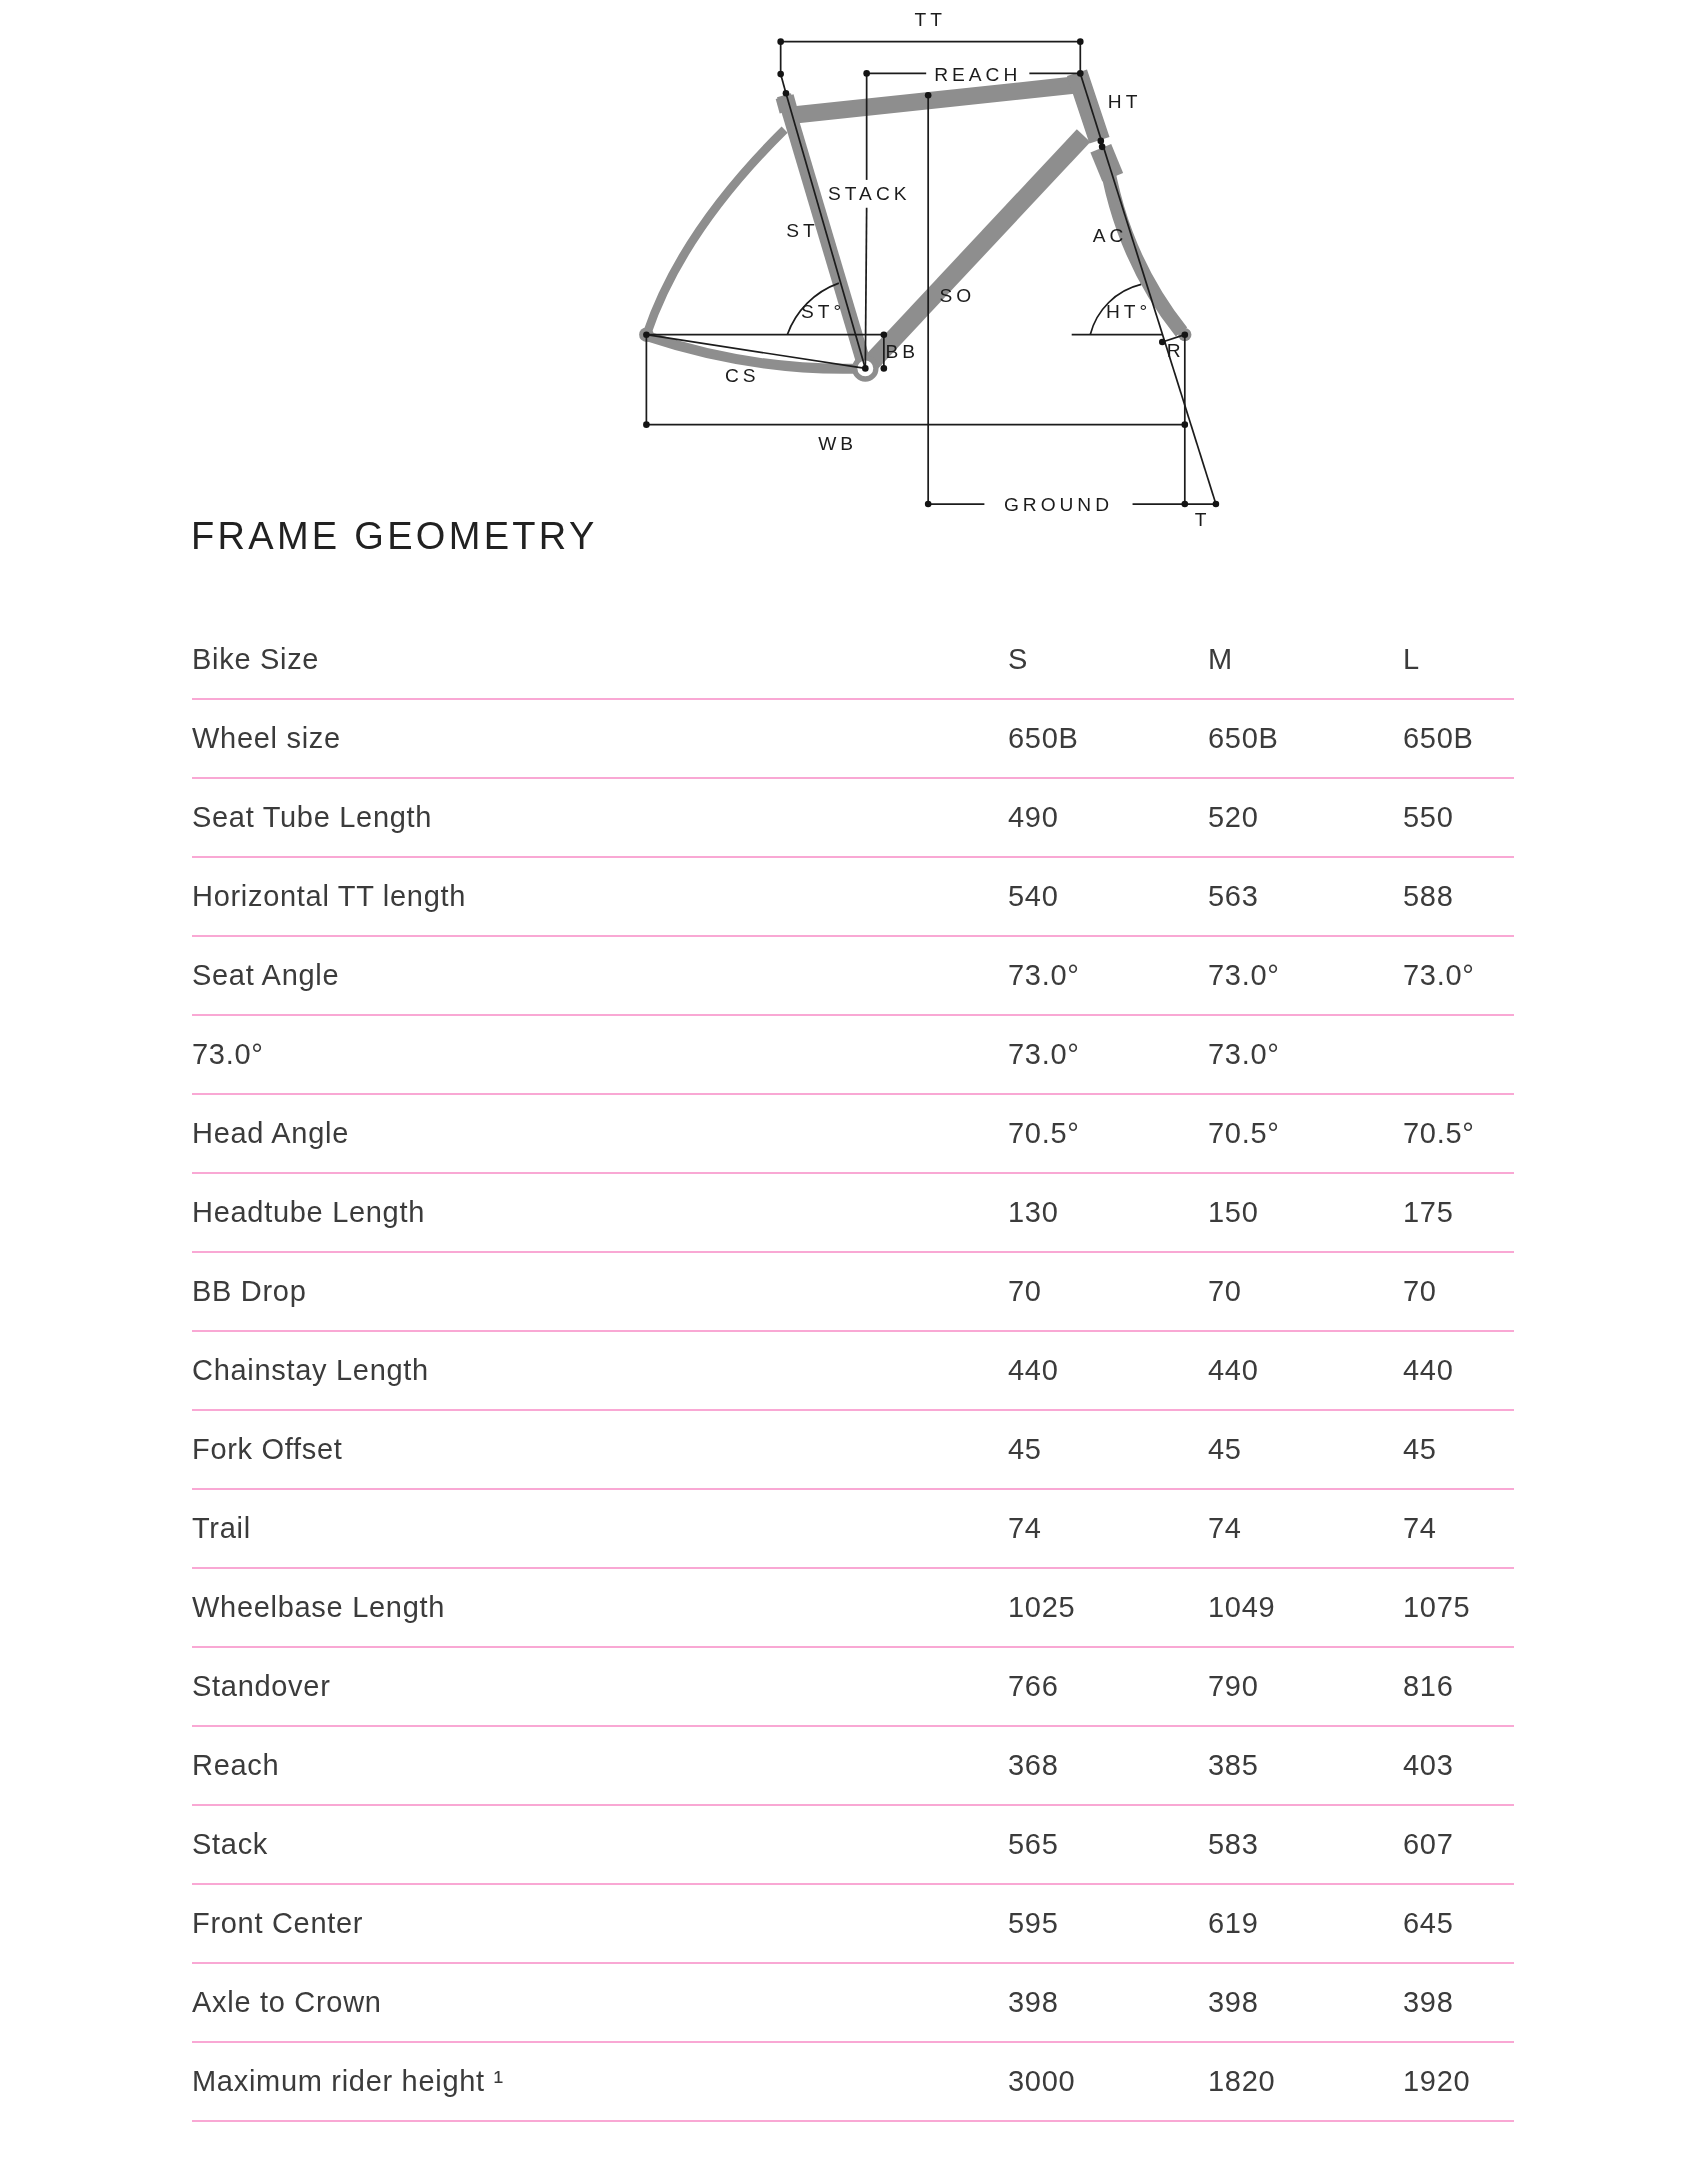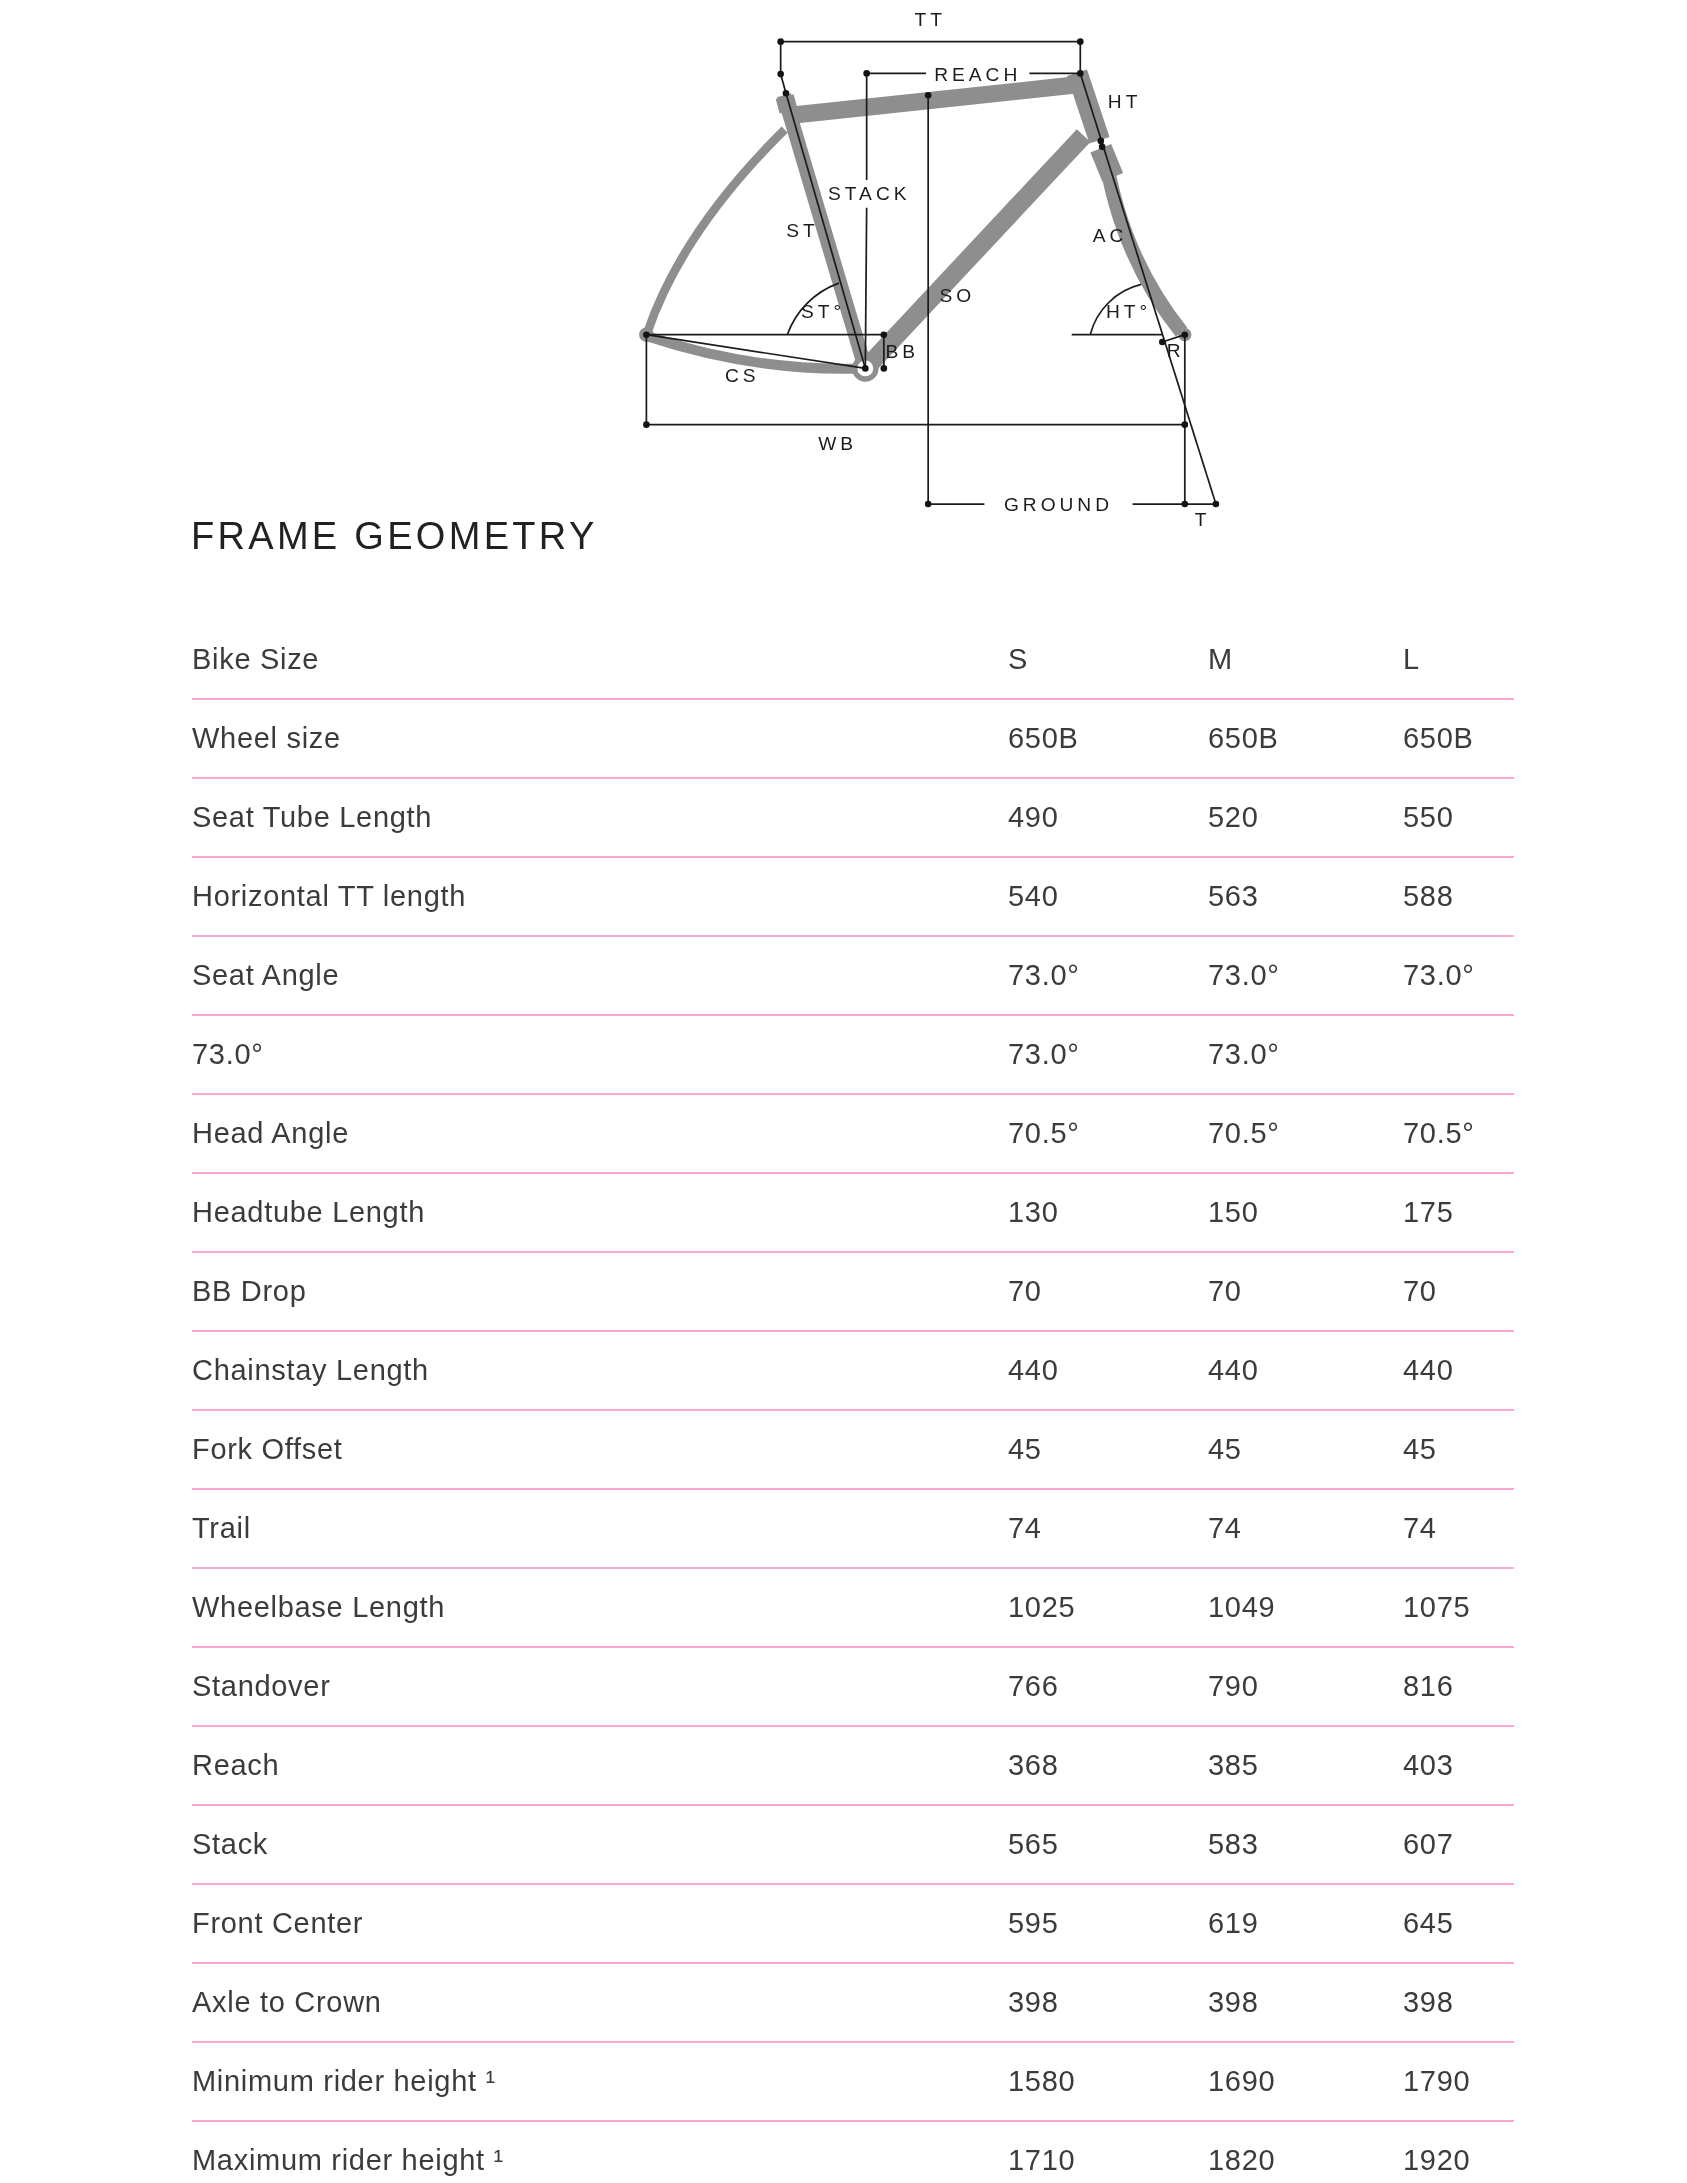--- a/index.html
+++ b/index.html
@@ -268,12 +268,6 @@
     <div class="cell">398</div>
   </div>
 
-  <div class="grow">
-    <div class="cell">Minimum rider height ¹</div>
-    <div class="cell">1580</div>
-    <div class="cell">1690</div>
-    <div class="cell">1790</div>
-  </div>
 
   <div class="grow">
     <div class="cell">Maximum rider height ¹</div>

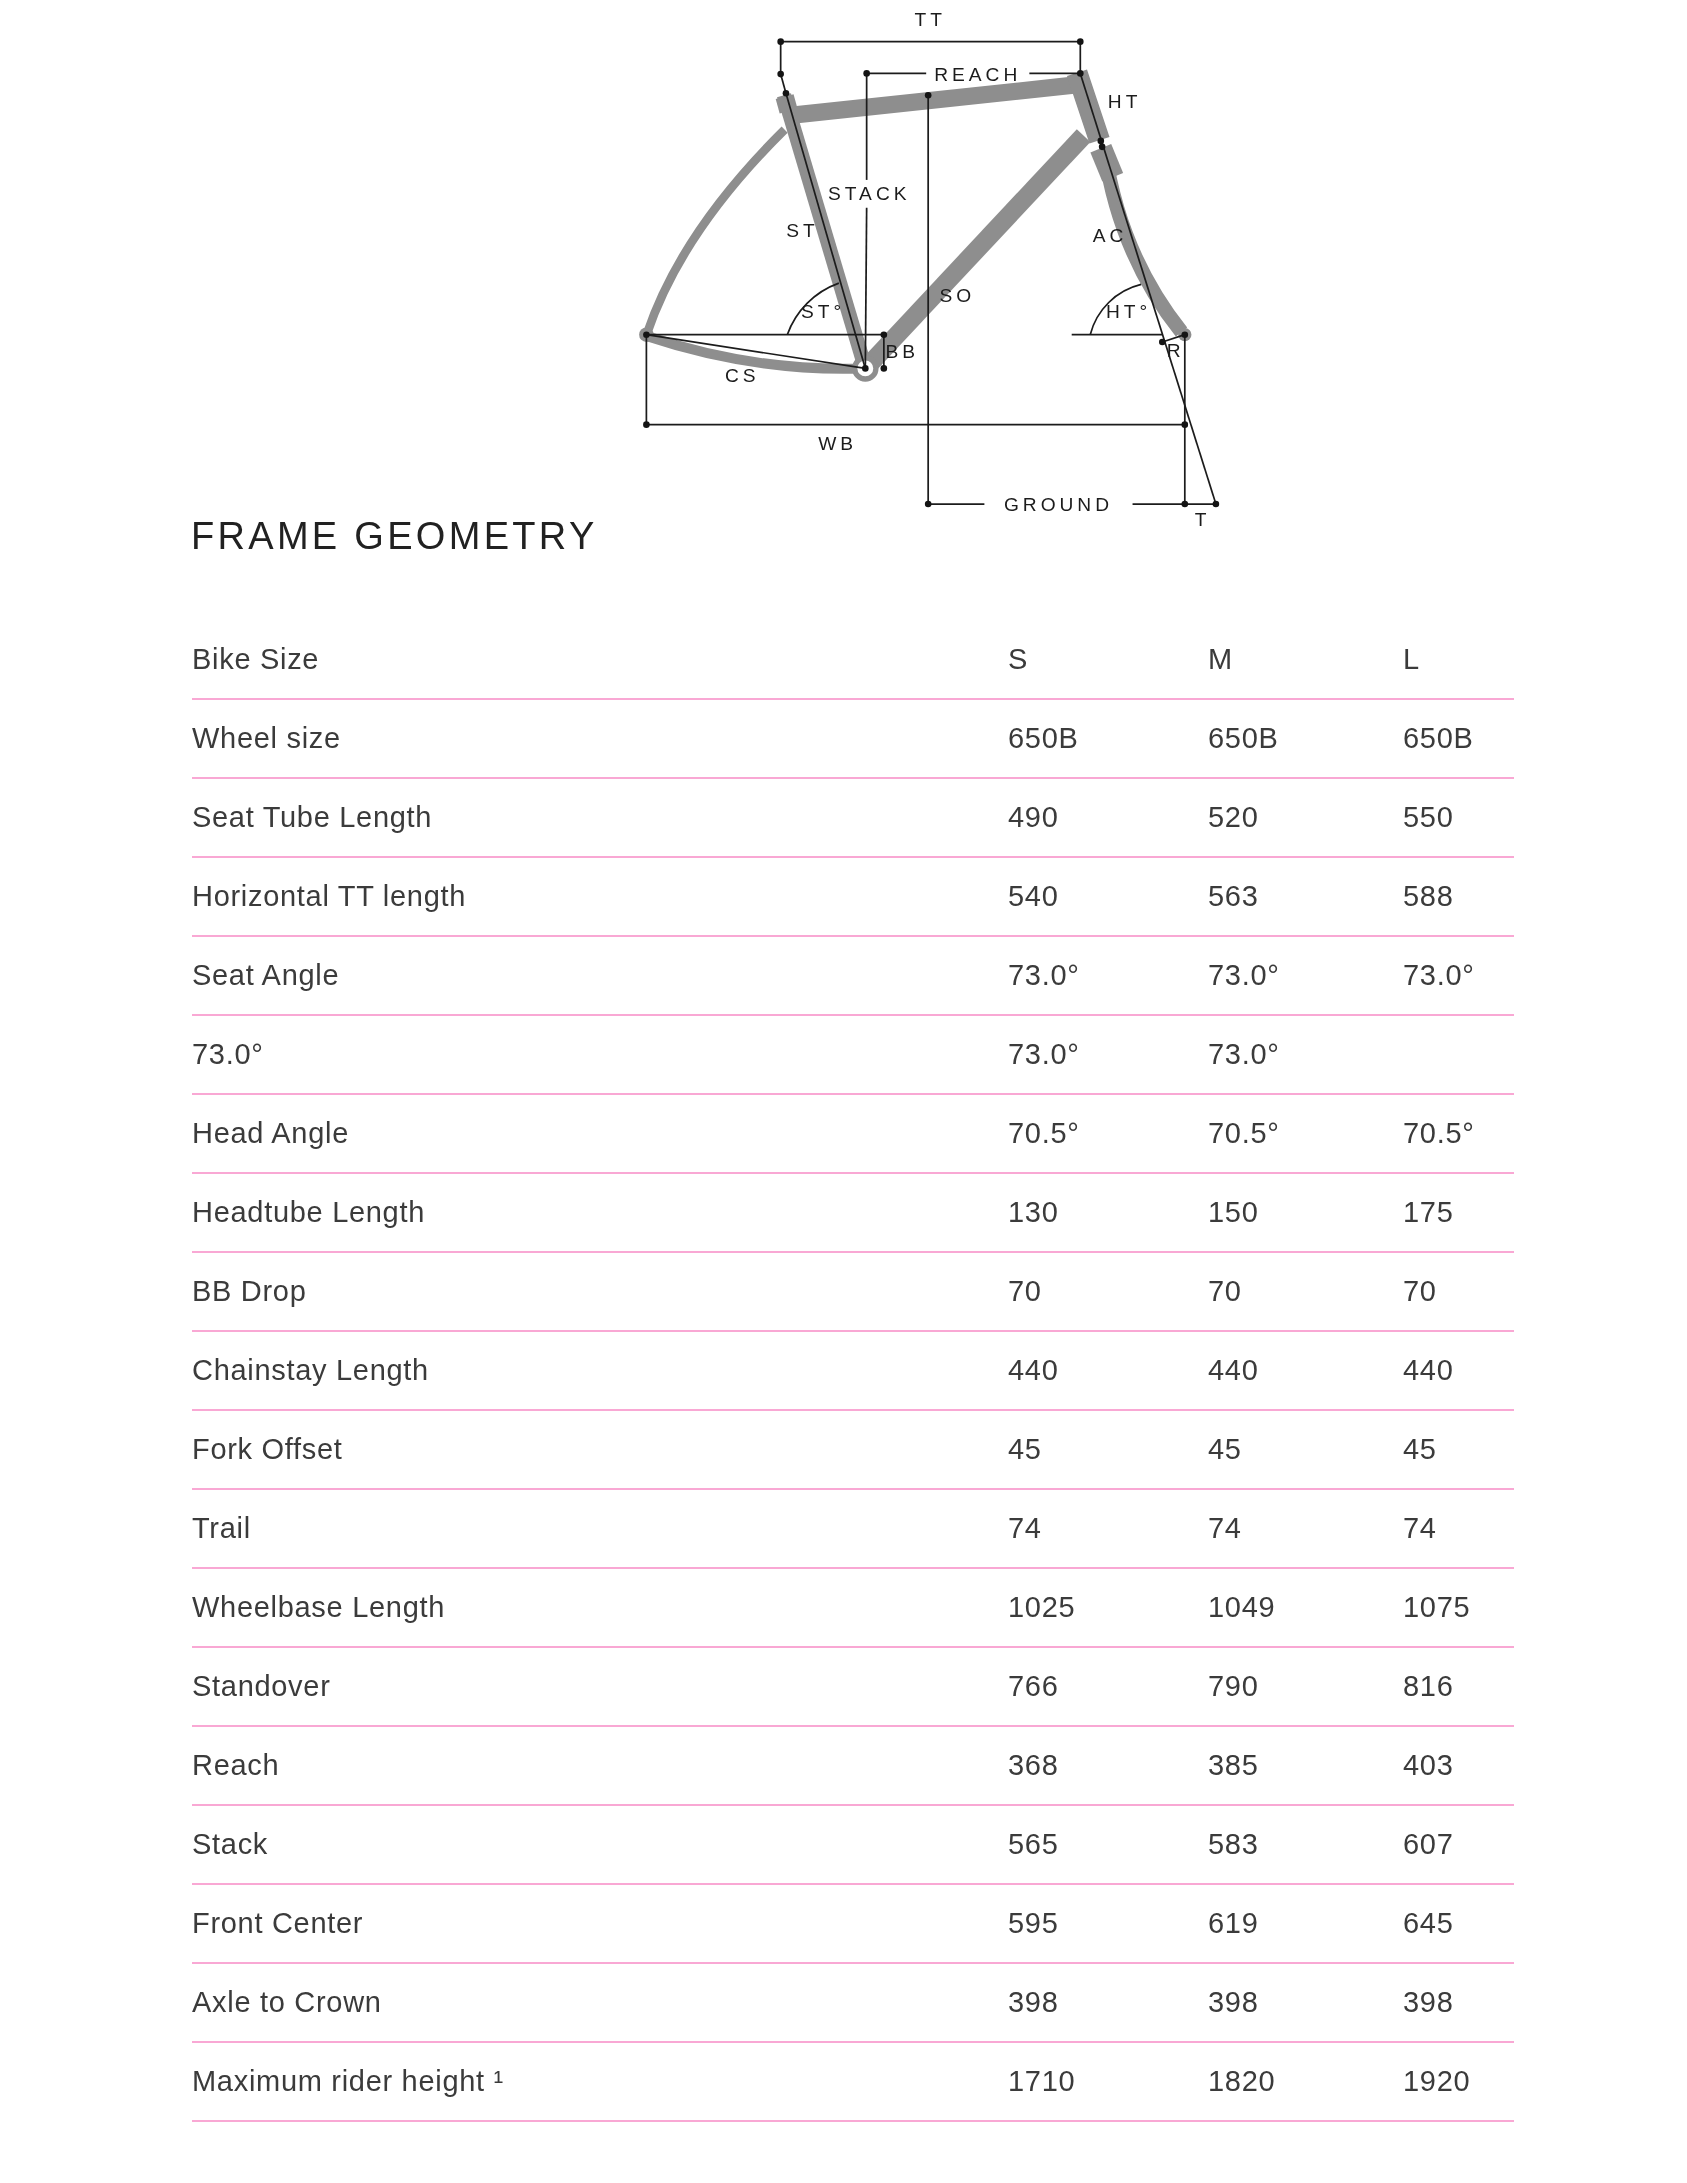--- a/index.html
+++ b/index.html
@@ -271,7 +271,7 @@
 
   <div class="grow">
     <div class="cell">Maximum rider height ¹</div>
-    <div class="cell">1710</div>
+    <div class="cell">3000</div>
     <div class="cell">1820</div>
     <div class="cell">1920</div>
   </div>

